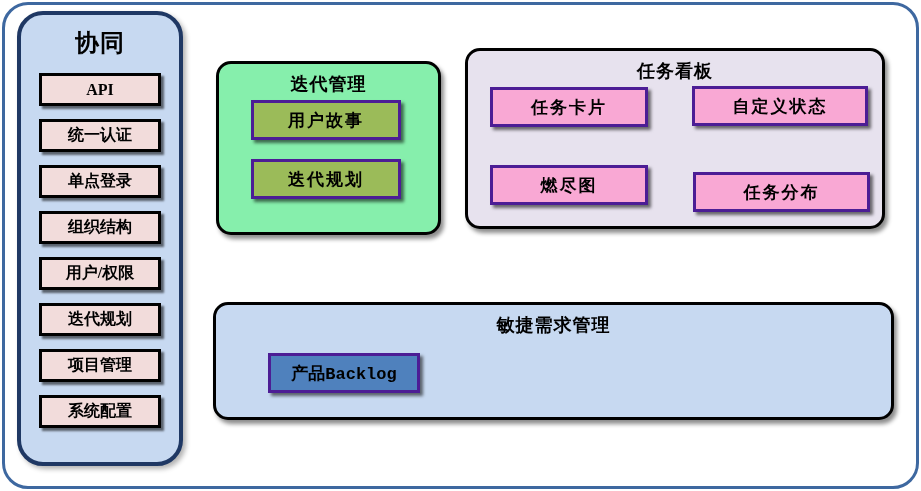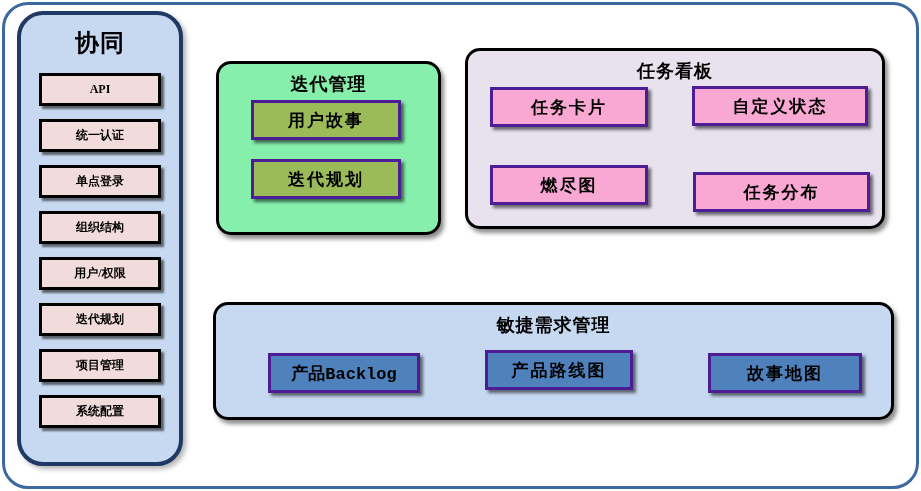--- a/index.html
+++ b/index.html
@@ -31,7 +31,7 @@
     width:116px;height:27px;background:#f2dcdb;border:3px solid #000;
     box-shadow:3px 3px 2px rgba(0,0,0,0.55);
     display:flex;align-items:center;justify-content:center;
-    font-size:12px;font-weight:bold;
+    font-size:16px;font-weight:bold;
     font-family:"Liberation Serif","DejaVu Serif",serif;
   }
   

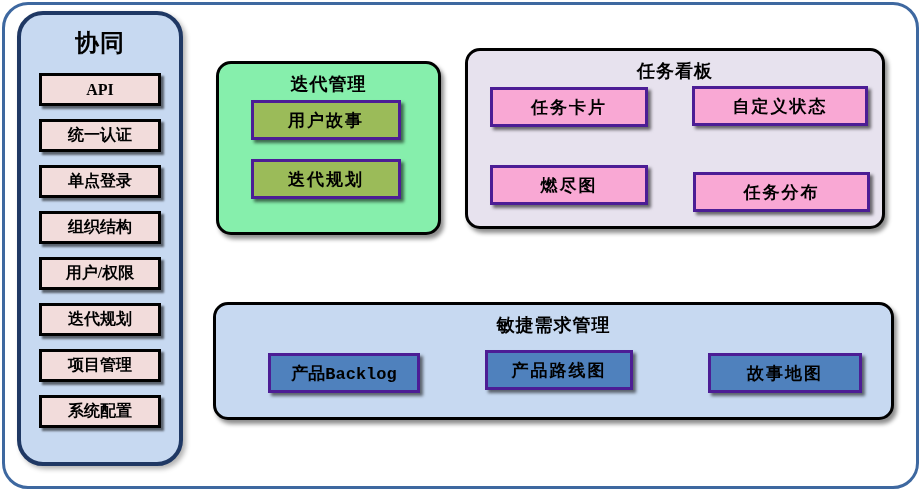--- a/index.html
+++ b/index.html
@@ -106,7 +106,6 @@
 <div class="group group-agile">
   <div class="group-title">敏捷需求管理</div>
   <div class="box-item item-blue ag-1">产品Backlog</div>
-  <div class="box-item item-blue ag-2">产品路线图</div>
   <div class="box-item item-blue ag-3">故事地图</div>
 </div>
 

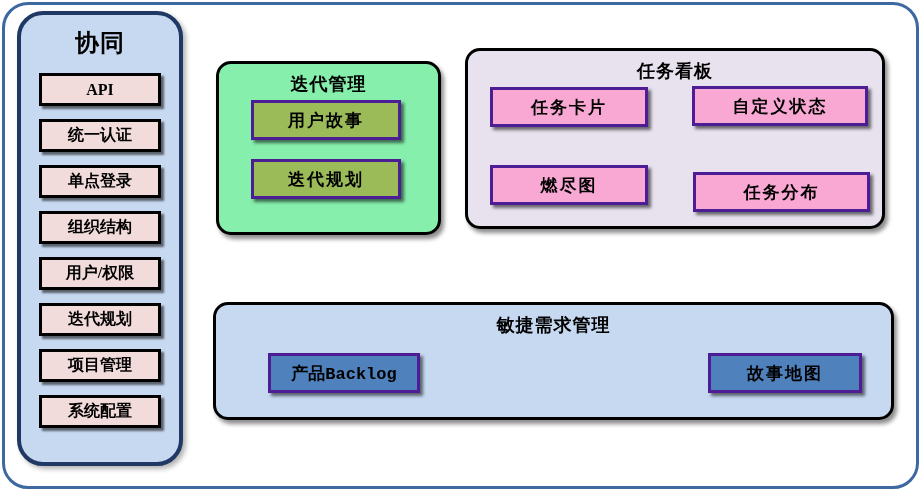--- a/index.html
+++ b/index.html
@@ -106,7 +106,6 @@
 <div class="group group-agile">
   <div class="group-title">敏捷需求管理</div>
   <div class="box-item item-blue ag-1">产品Backlog</div>
-  <div class="box-item item-blue ag-3">故事地图</div>
 </div>
 
 </body></html>

